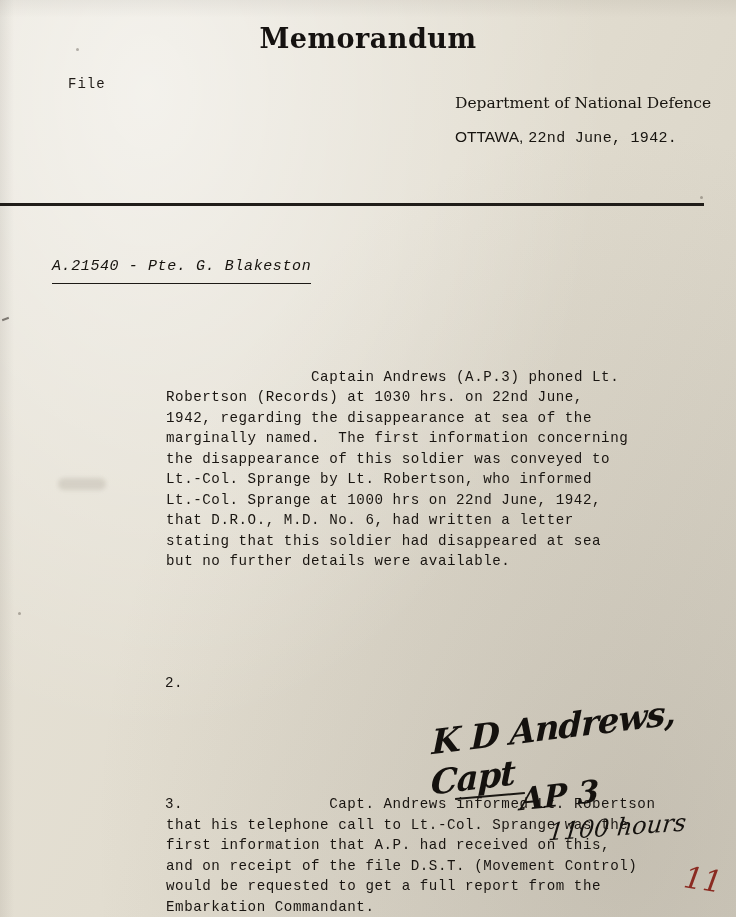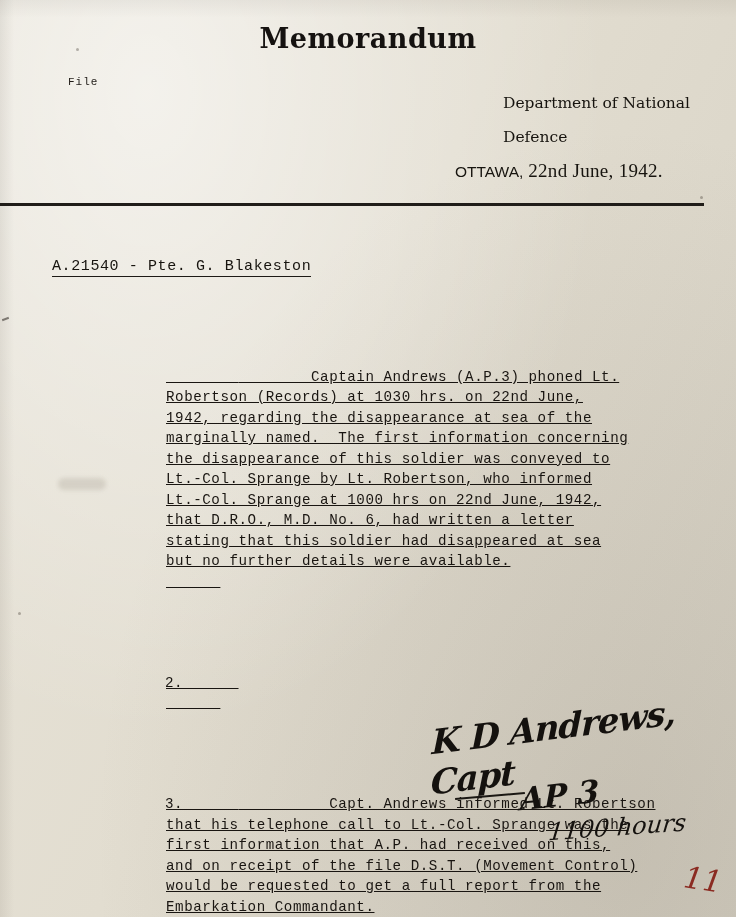--- a/index.html
+++ b/index.html
@@ -61,7 +61,7 @@
     position: absolute;
     top: 76px;
     left: 68px;
-    font-size: 11px;
+    font-size: 14px;
     letter-spacing: 1px;
     color: #201c18;
   }

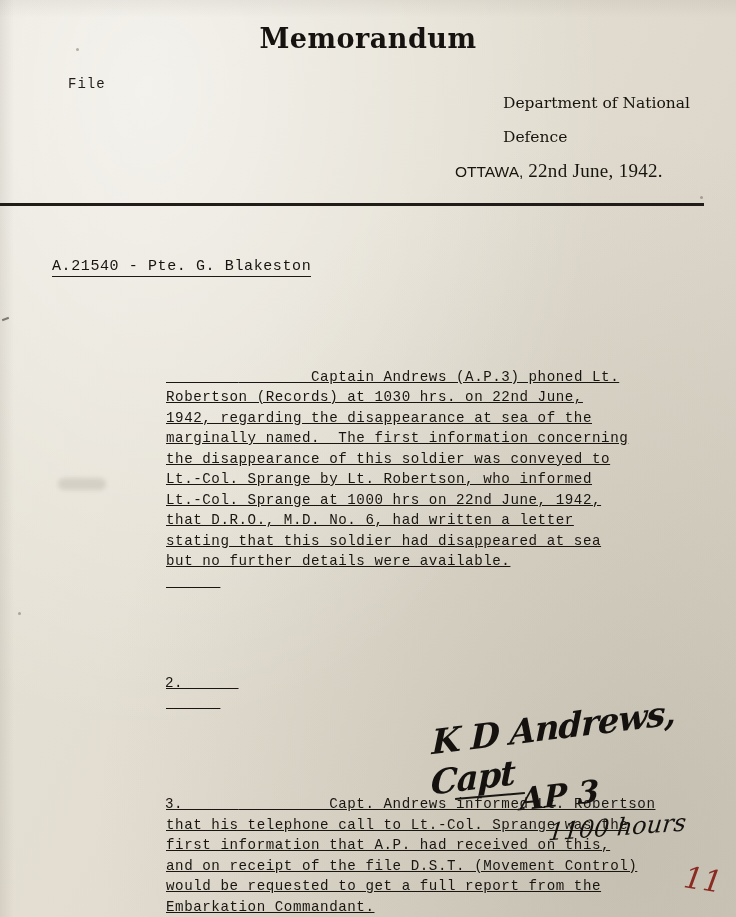--- a/index.html
+++ b/index.html
@@ -75,7 +75,7 @@
     line-height: 34px;
     color: #17140f;
   }
-  .addr .dept { display: block; margin-left: 48px; }
+  .addr .dept { display: block; }
   .addr .hq { display: block; }
   .addr .city-line {
     display: block;

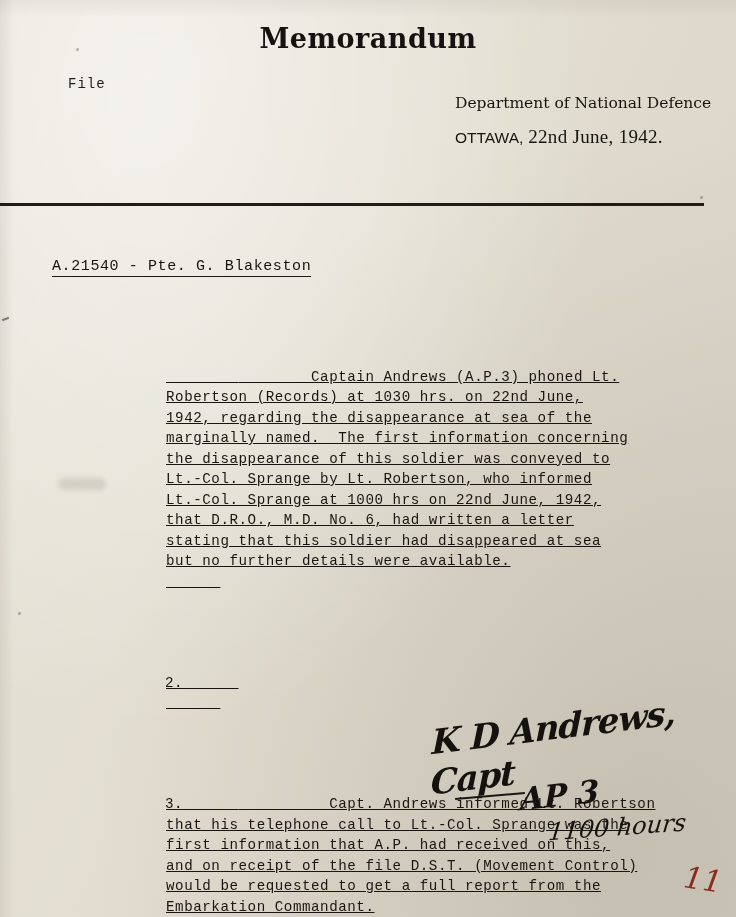--- a/index.html
+++ b/index.html
@@ -85,8 +85,8 @@
     font-family: Liberation Sans, sans-serif;
   }
   .addr .city-line .date {
-    font-family: Liberation Serif, serif;
-    font-size: 19px;
+    font-family: Liberation Mono, monospace;
+    font-size: 15px;
     letter-spacing: 0.3px;
   }
 

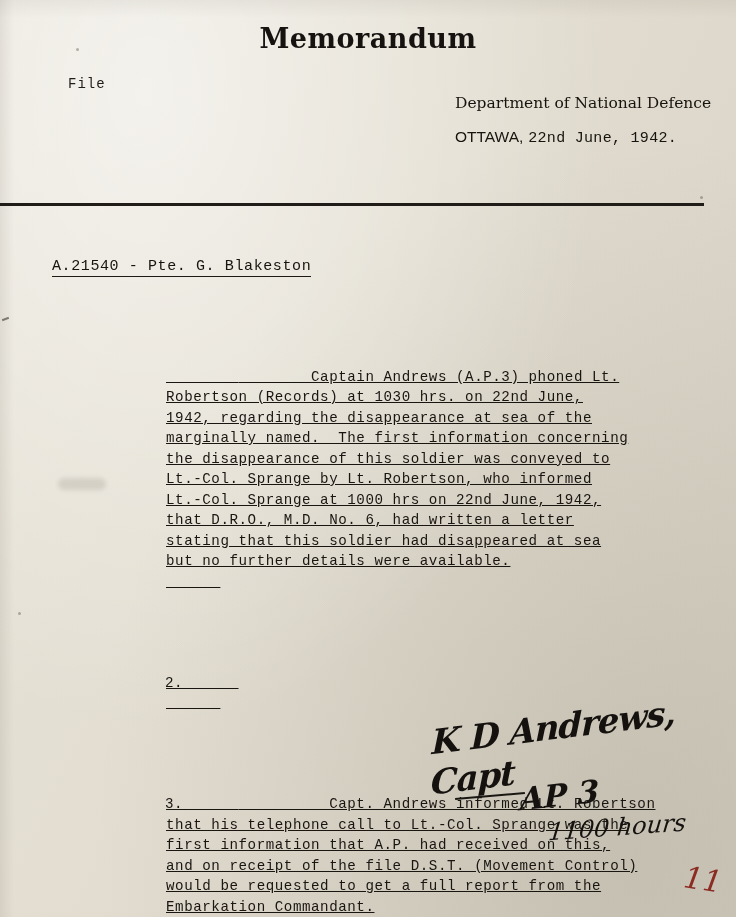--- a/index.html
+++ b/index.html
@@ -109,7 +109,8 @@
   }
   .subject .underlined {
     border-bottom: 1.5px solid #1d1a16;
-    padding-bottom: 1px;
+    padding-bottom: 8px;
+    font-style: italic;
   }
 
   .body {

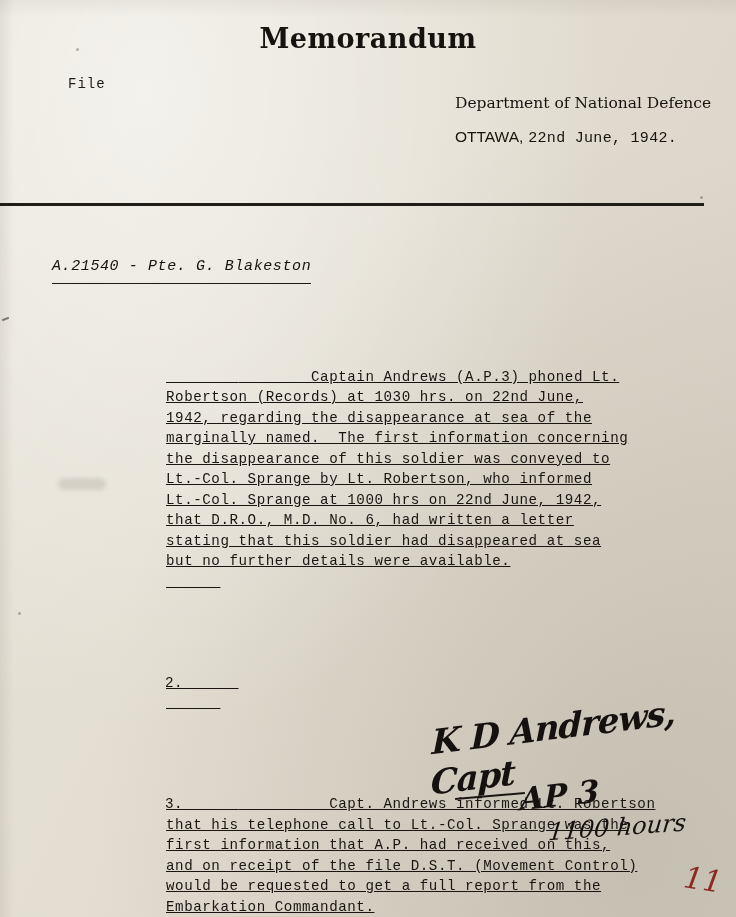--- a/index.html
+++ b/index.html
@@ -130,7 +130,7 @@
     position: absolute;
     left: -1px;
   }
-  .para { position: relative; text-decoration: underline; }
+  .para { position: relative; }
 
   
   .sig {

